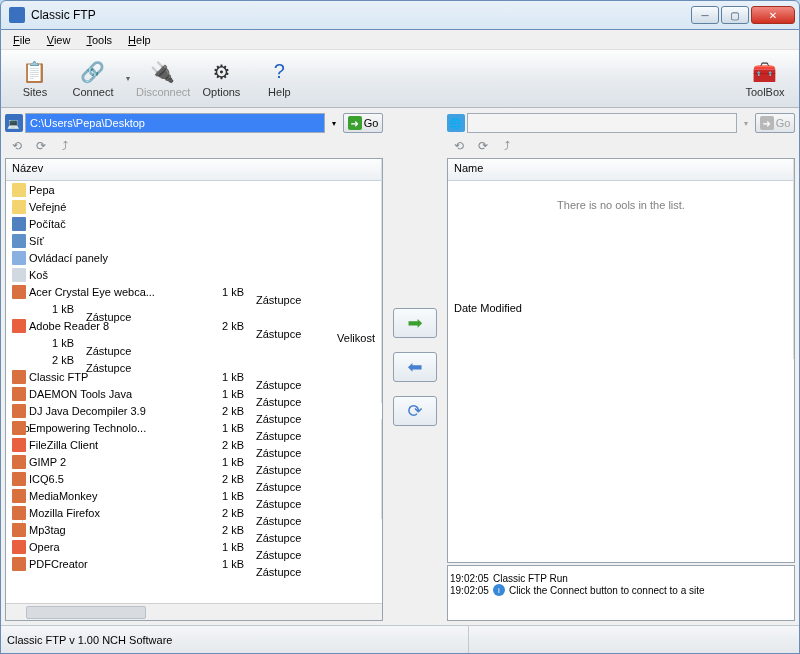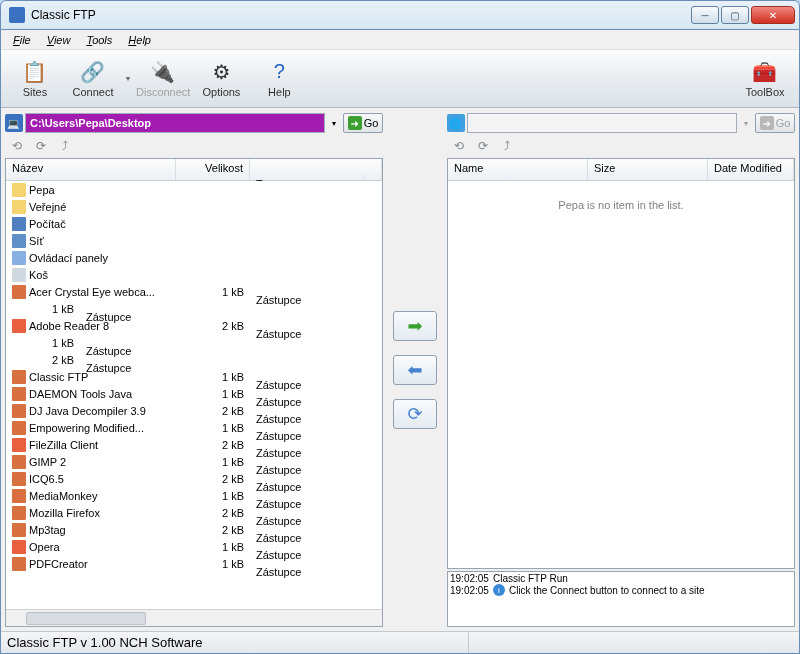--- a/index.html
+++ b/index.html
@@ -17,7 +17,7 @@
 
 
 .menubar { height: 20px; background:#f0f0f0; display:flex; align-items:center; padding: 0 4px; font-size:11px; border-bottom:1px solid #e0e0e0;}
-.menubar span { padding: 2px 8px; cursor:pointer;font-style:italic; }
+.menubar span { padding: 2px 8px; cursor:pointer; }
 .menubar span u { text-decoration: underline; }
 
 

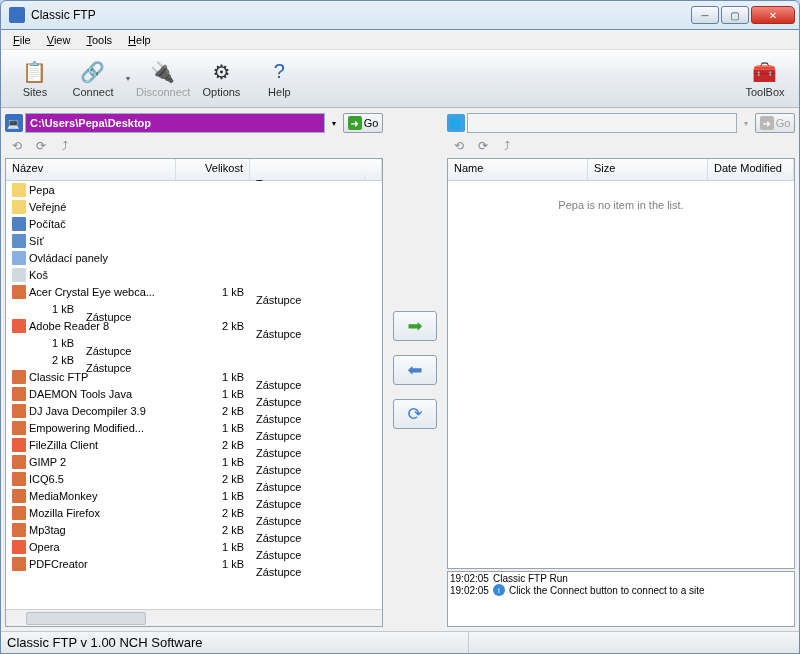--- a/index.html
+++ b/index.html
@@ -38,7 +38,7 @@
 .addr-row{height:22px;display:flex;align-items:center;gap:2px;margin-bottom:2px;}
 .addr-ic{width:18px;height:18px;background:#3a70c0;border-radius:2px;display:flex;align-items:center;justify-content:center;color:#fff;font-size:10px;}
 .addr-row input{flex:1;height:20px;border:1px solid #a0acb8;font-size:11px;padding:0 4px;}
-.addr-row input.sel{background:#a21caf;color:#fff;font-weight:bold;}
+.addr-row input.sel{background:#3b82f6;color:#fff;}
 .go-btn{width:40px;height:20px;border:1px solid #90a0b0;background:linear-gradient(#f8f8f8,#e0e4e8);display:flex;align-items:center;justify-content:center;gap:2px;font-size:11px;cursor:pointer;border-radius:2px;}
 .go-btn.disabled{color:#a0a0a0;}
 .go-arrow{width:14px;height:14px;background:#3ca030;border-radius:2px;display:flex;align-items:center;justify-content:center;color:#fff;font-size:10px;}

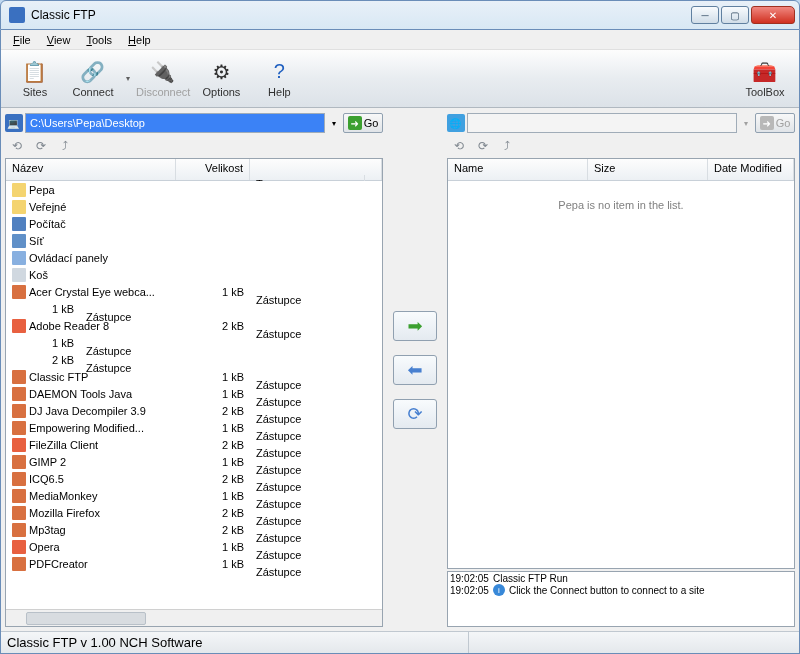--- a/index.html
+++ b/index.html
@@ -50,7 +50,7 @@
 
 
 .listview{flex:1;border:1px solid #98a4b0;background:#fff;display:flex;flex-direction:column;overflow:hidden;}
-.lv-header{height:22px;display:flex;background:linear-gradient(#fdfdfd,#ecf0f4);border-bottom:1px solid #c8d0d8;font-size:11px;}
+.lv-header{height:22px;display:flex;background:linear-gradient(#fdfdfd,#ecf0f4);border-bottom:1px solid #c8d0d8;font-size:11px;flex-direction:column;}
 .lv-header .col{border-right:1px solid #d8dde2;padding:3px 6px;overflow:hidden;white-space:nowrap;}
 .lv-body{flex:1;overflow-y:scroll;overflow-x:auto;font-size:11px;}
 .lv-row{height:17px;display:flex;align-items:center;white-space:nowrap;}

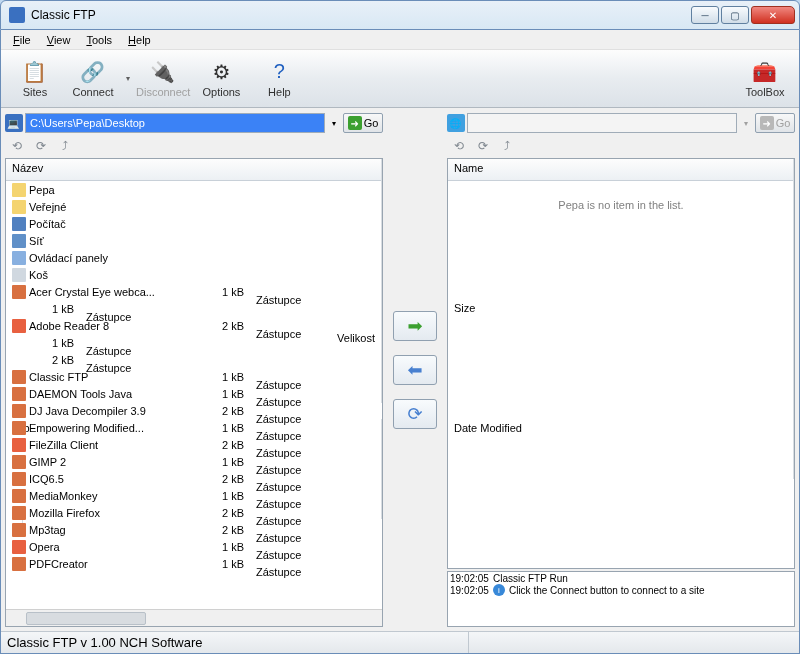--- a/index.html
+++ b/index.html
@@ -378,7 +378,7 @@
           <div class="col col-rdate">Date Modified</div>
         </div>
         <div class="lv-body">
-          <div class="empty-msg">Pepa is no item in the list.</div>
+          <div class="empty-msg">There is no ools in the list.</div>
         </div>
       </div>
       <div class="log-panel" id="log-panel">

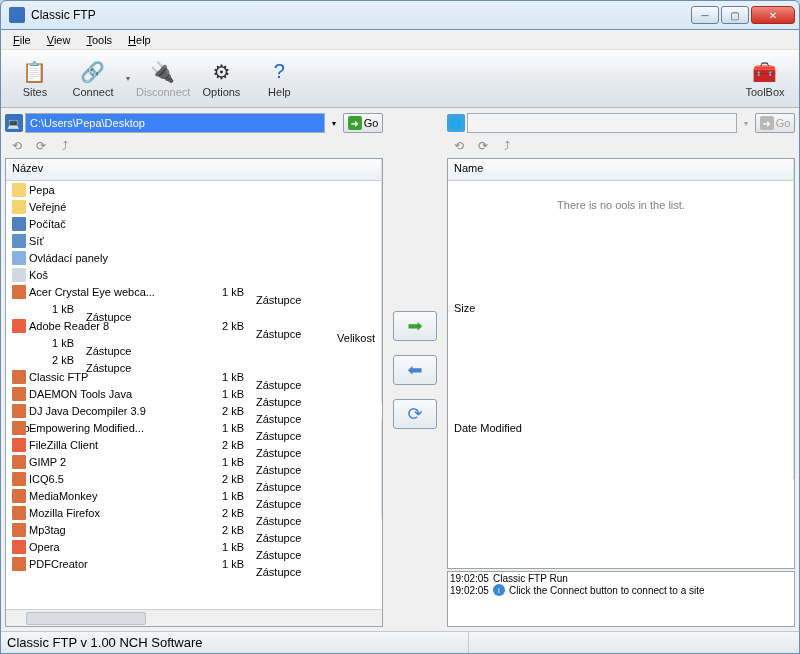--- a/index.html
+++ b/index.html
@@ -374,7 +374,6 @@
       <div class="listview" style="flex:1">
         <div class="lv-header">
           <div class="col col-rname">Name</div>
-          <div class="col col-rsize">Size</div>
           <div class="col col-rdate">Date Modified</div>
         </div>
         <div class="lv-body">

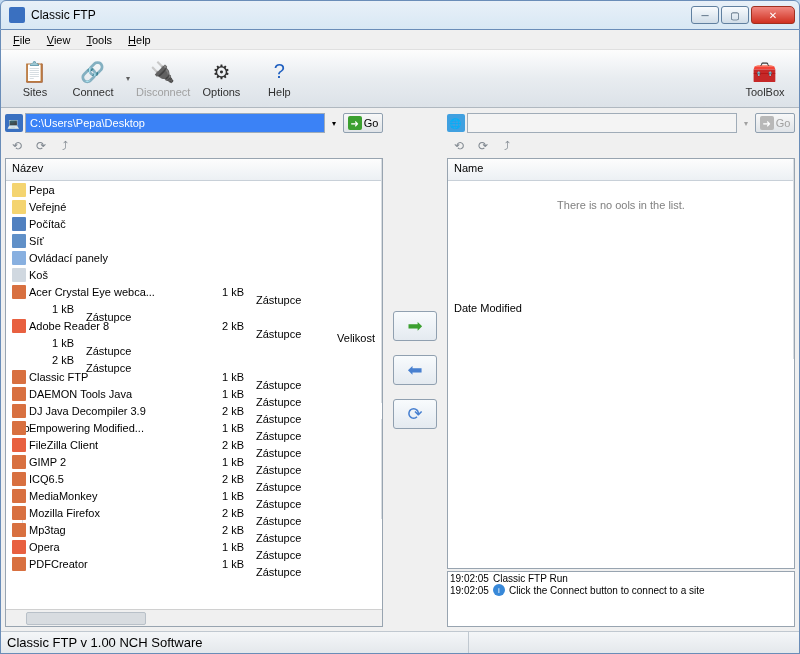--- a/index.html
+++ b/index.html
@@ -274,7 +274,7 @@
             <div class="lv-row">
               <div class="cell col-name">
                 <span class="file-ic ic-link"></span>
-                <span>Empowering Modified...</span>
+                <span>Empowering Technolo...</span>
               </div>
               <div class="cell col-size" style="justify-content:flex-end">1 kB</div>
               <div class="cell col-type">Zástupce</div>

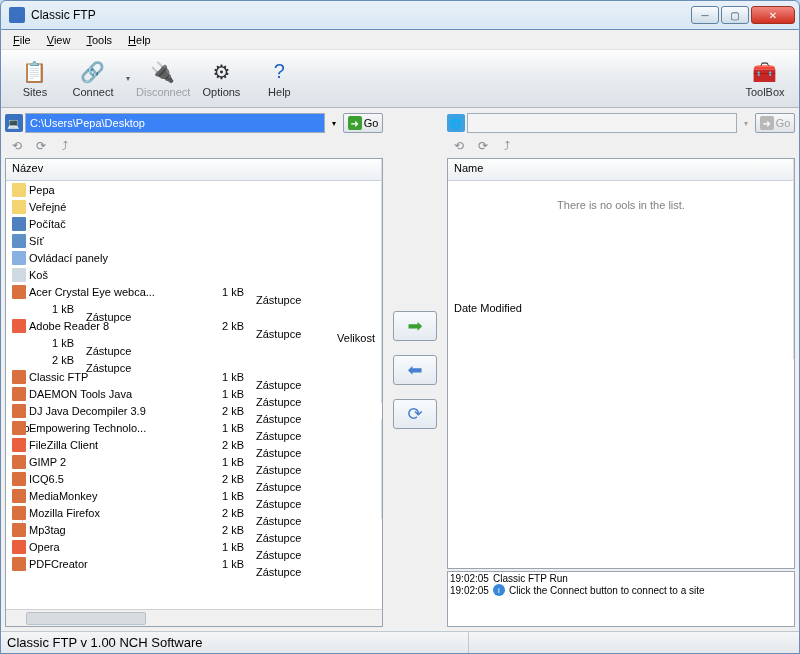--- a/index.html
+++ b/index.html
@@ -81,7 +81,7 @@
 .xfer-btn{width:44px;height:30px;border:1px solid #90a0b0;background:linear-gradient(#f8fbfd,#e4eaf0);border-radius:3px;display:flex;align-items:center;justify-content:center;font-size:18px;cursor:pointer;}
 
 
-.log-panel{height:56px;border:1px solid #98a4b0;background:#fff;font-size:10px;overflow:auto;margin-top:2px;padding:1px 2px;}
+.log-panel{height:56px;border:1px solid #98a4b0;background:#fff;font-size:10px;overflow:auto;margin-top:2px;padding:7px 2px;}
 .log-row{display:flex;gap:4px;align-items:center;}
 .info-ic{width:12px;height:12px;background:#3888d8;border-radius:50%;color:#fff;font-size:8px;display:flex;align-items:center;justify-content:center;}
 

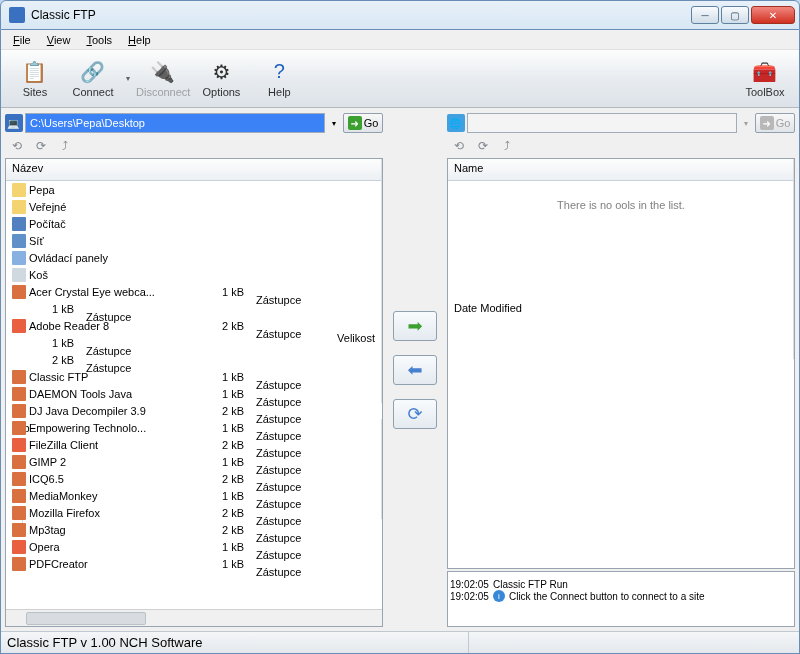--- a/index.html
+++ b/index.html
@@ -86,7 +86,7 @@
 .info-ic{width:12px;height:12px;background:#3888d8;border-radius:50%;color:#fff;font-size:8px;display:flex;align-items:center;justify-content:center;}
 
 
-.statusbar{height:22px;border-top:1px solid #c0c8d0;background:linear-gradient(#f4f6f8,#e4e8ec);display:flex;align-items:center;font-size:13px;padding:0 6px;}
+.statusbar{height:28px;border-top:1px solid #c0c8d0;background:linear-gradient(#f4f6f8,#e4e8ec);display:flex;align-items:center;font-size:11px;padding:0 6px;}
 .statusbar .left{flex:0 0 462px;border-right:1px solid #c0c8d0;height:100%;display:flex;align-items:center;}
 .statusbar .right{flex:1;display:flex;align-items:center;gap:4px;padding-left:6px;}
 .stat-ic{width:14px;height:14px;background:#d04030;border-radius:2px;}

